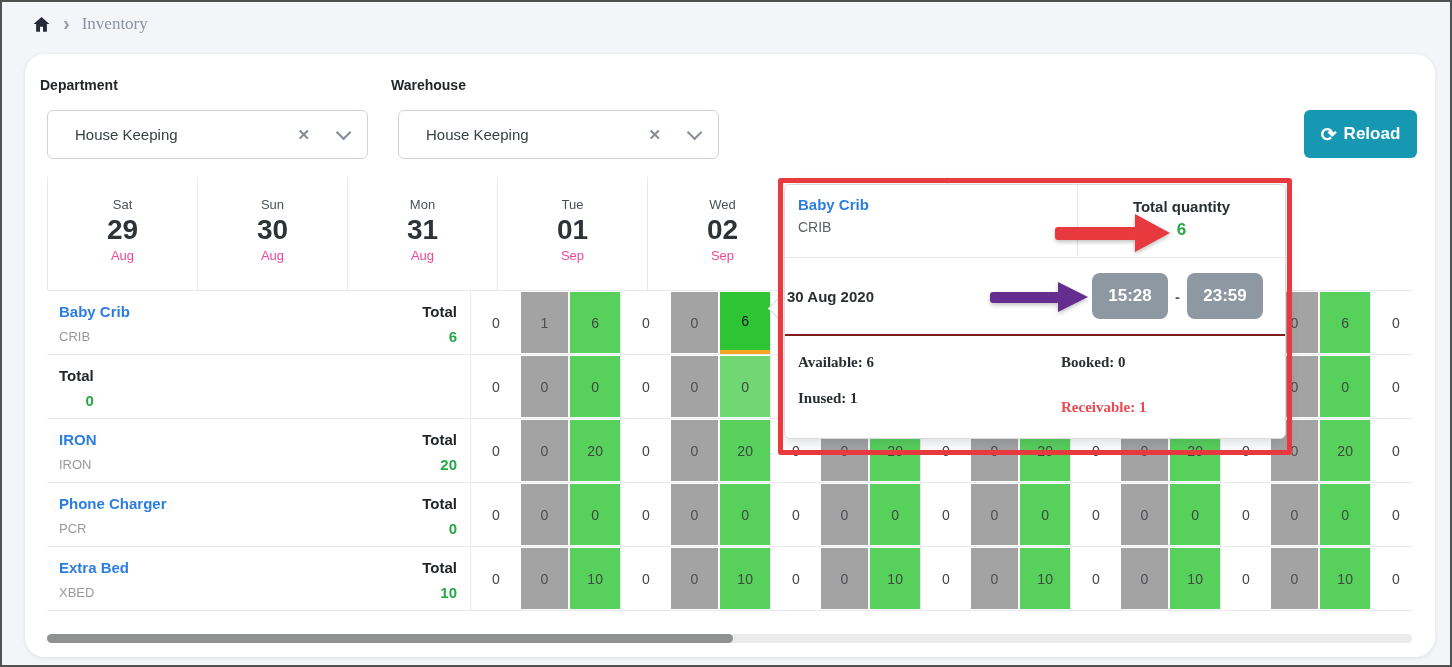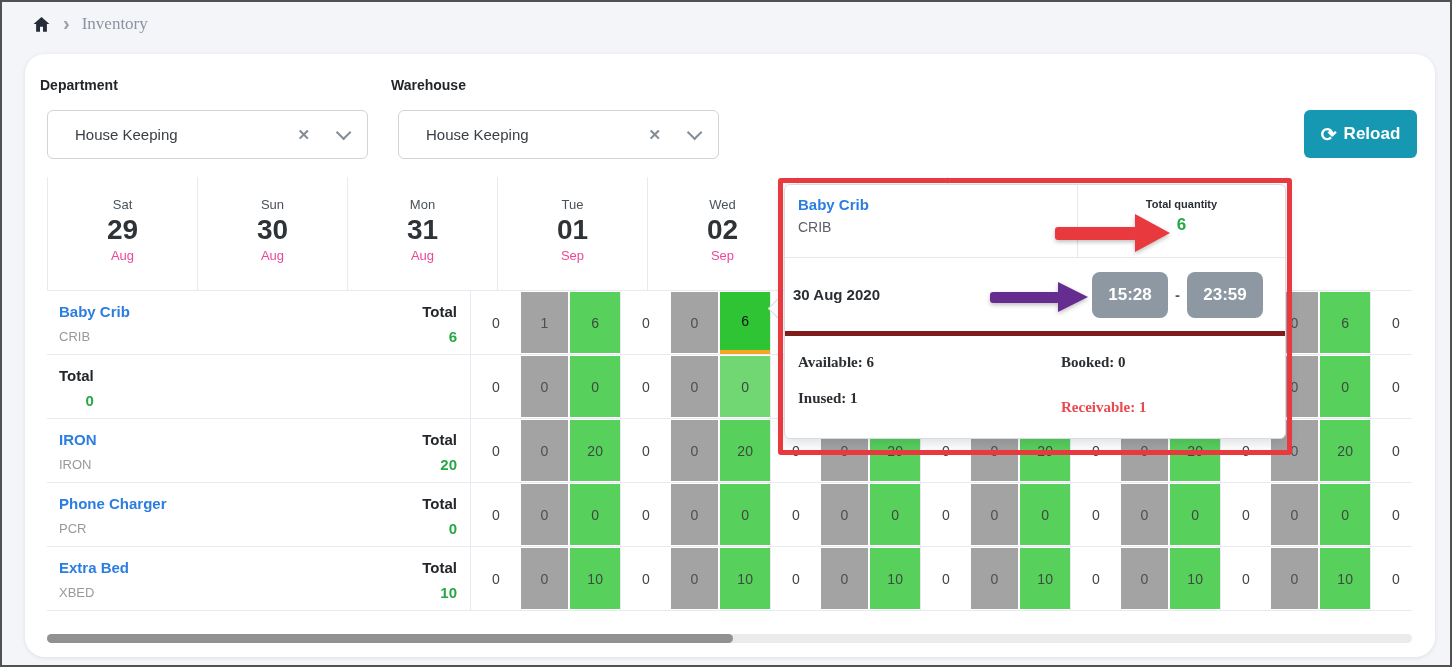--- a/index.html
+++ b/index.html
@@ -71,7 +71,7 @@
   .pop-name{ font-size:15px; font-weight:700; color:#2b7de1; cursor:pointer;}
   .pop-code{ font-size:14px; color:#5c6066; margin-top:6px;}
   .pop-s1-right{ flex:1; text-align:center; padding-top:13px;}
-  .pop-tq-label{ font-size:11px; font-weight:700; color:#2b2f33;}
+  .pop-tq-label{ font-size:15px; font-weight:700; color:#2b2f33;}
   .pop-tq-val{ font-size:17px; font-weight:700; color:#28a745; margin-top:5px;}
   .pop-s2{ height:78px; display:flex; align-items:center; padding:0 22px 0 8px; border-bottom:5px solid #7f1d1d;}
   .pop-date{ font-size:15px; font-weight:700; color:#2b2f33; flex:1;}

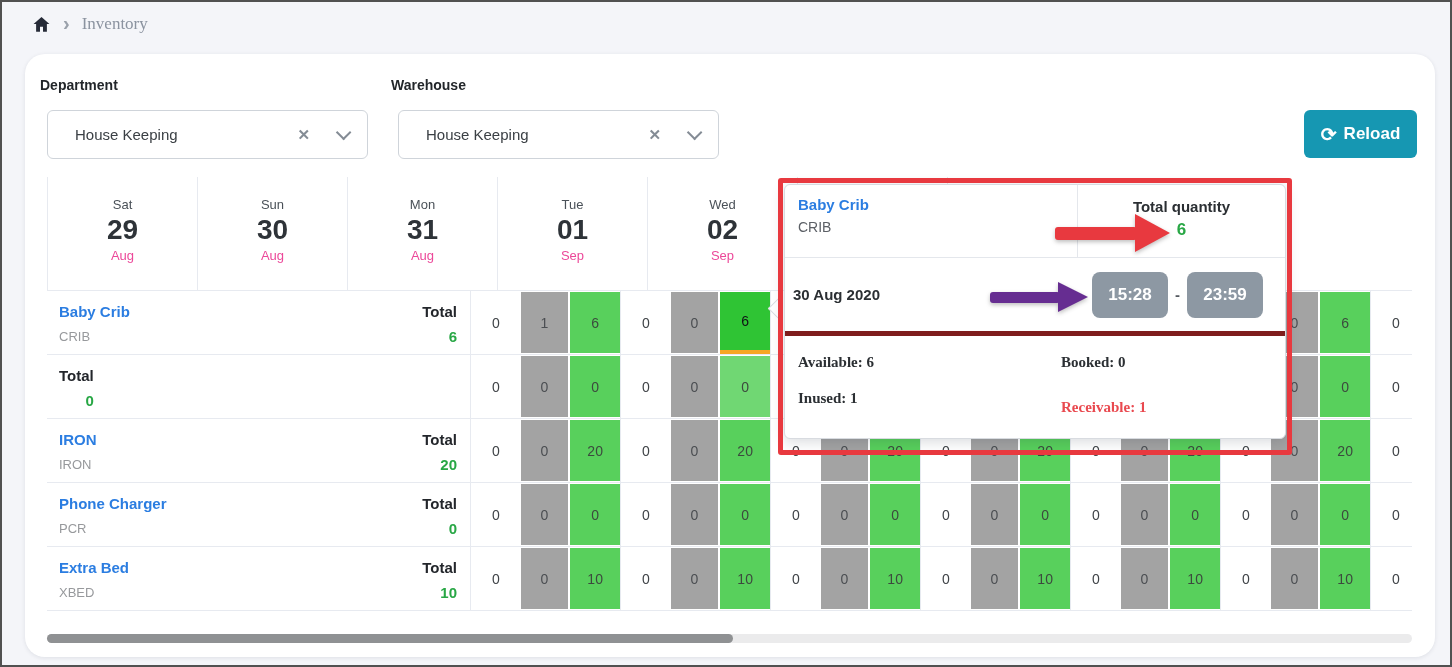--- a/index.html
+++ b/index.html
@@ -73,7 +73,7 @@
   .pop-s1-right{ flex:1; text-align:center; padding-top:13px;}
   .pop-tq-label{ font-size:15px; font-weight:700; color:#2b2f33;}
   .pop-tq-val{ font-size:17px; font-weight:700; color:#28a745; margin-top:5px;}
-  .pop-s2{ height:78px; display:flex; align-items:center; padding:0 22px 0 8px; border-bottom:5px solid #7f1d1d;}
+  .pop-s2{ height:78px; display:flex; align-items:center; padding:0 22px 0 2px; border-bottom:2px solid #7f1d1d;}
   .pop-date{ font-size:15px; font-weight:700; color:#2b2f33; flex:1;}
   .badge{ width:76px; height:46px; background:#8d98a3; border-radius:8px; color:#fff; font-weight:700;
     font-size:17px; display:flex; align-items:center; justify-content:center;}

